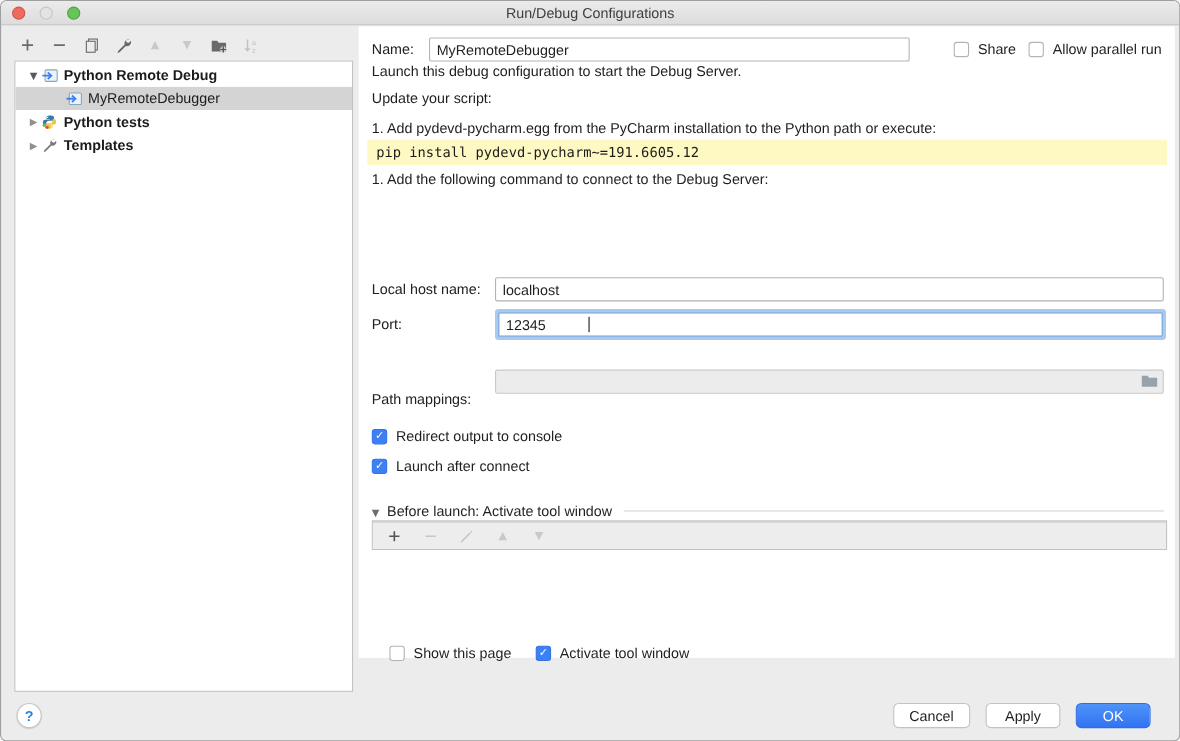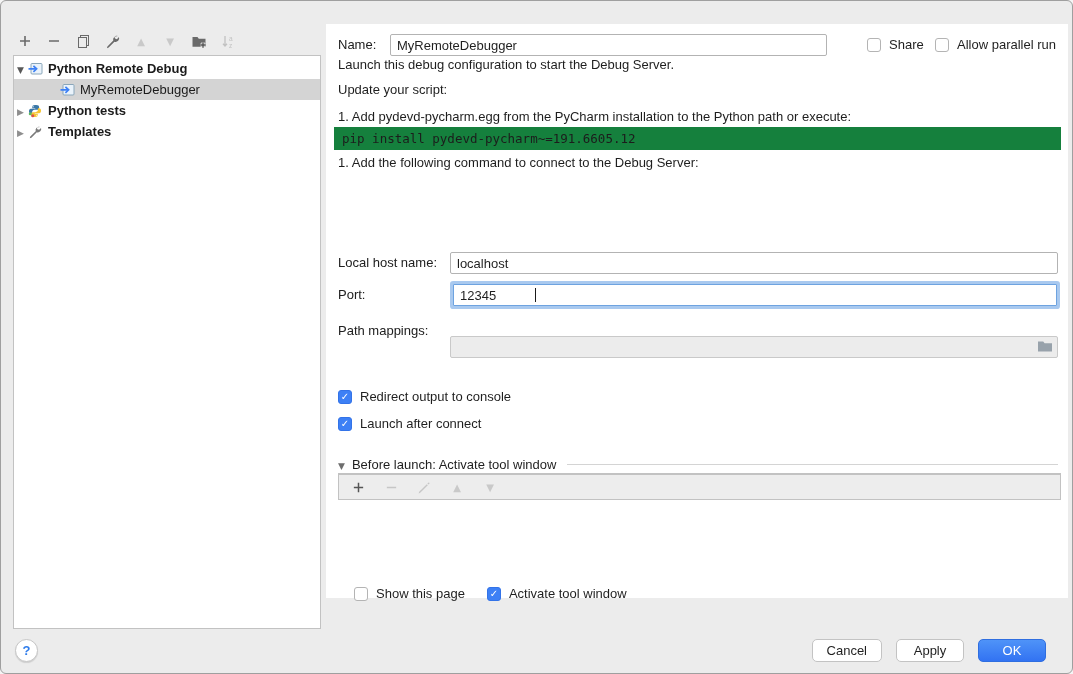--- a/index.html
+++ b/index.html
@@ -96,6 +96,12 @@
 
 <div class="window">
 
+  <div class="titlebar">
+    <span class="light red"></span>
+    <span class="light gray"></span>
+    <span class="light green"></span>
+    <div class="title-text">Run/Debug Configurations</div>
+  </div>
 
   <div class="side-toolbar">
     <span class="ticon">

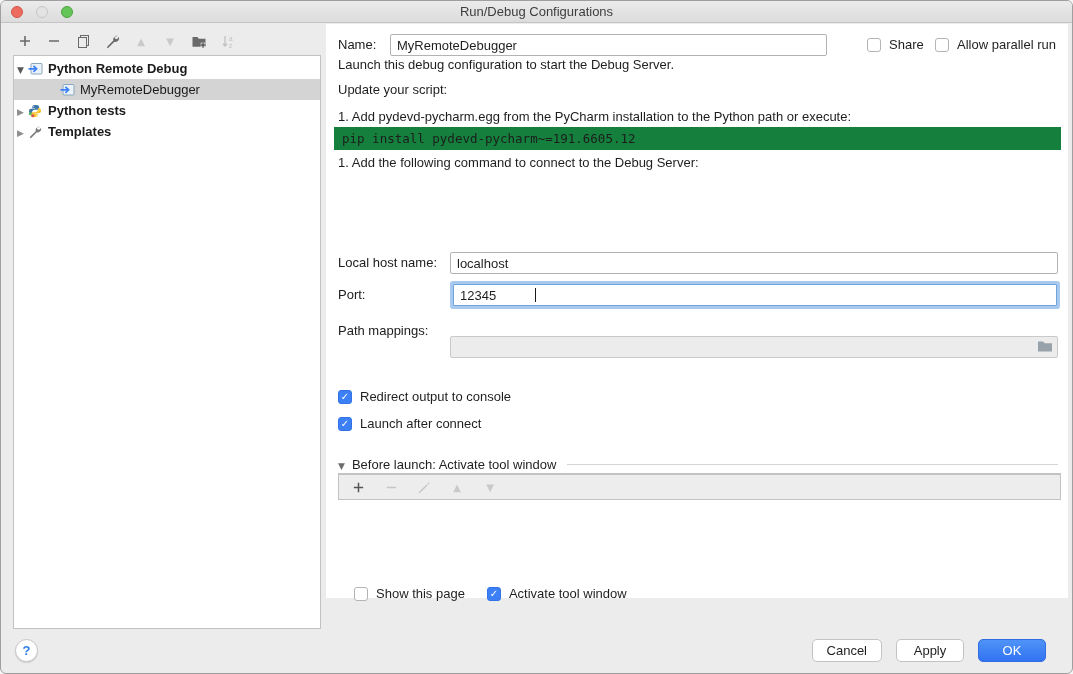--- a/index.html
+++ b/index.html
@@ -31,7 +31,7 @@
     position:absolute; left:12px; top:54px; width:308px; height:574px;
     background:#fff; border:1px solid #c2c2c2; padding-top:2px; overflow:hidden;
   }
-  .tree-row { height:21px; display:flex; align-items:center; white-space:nowrap; }
+  .tree-row { height:21px; display:flex; align-items:center; padding-left:10px; white-space:nowrap; }
   .tree-row.selected { background:#d4d4d4; padding-left:45px; }
   .tree-row .label { margin-left:5px; font-weight:bold; color:#1b1b1b; }
   .tree-row.selected .label { font-weight:normal; }

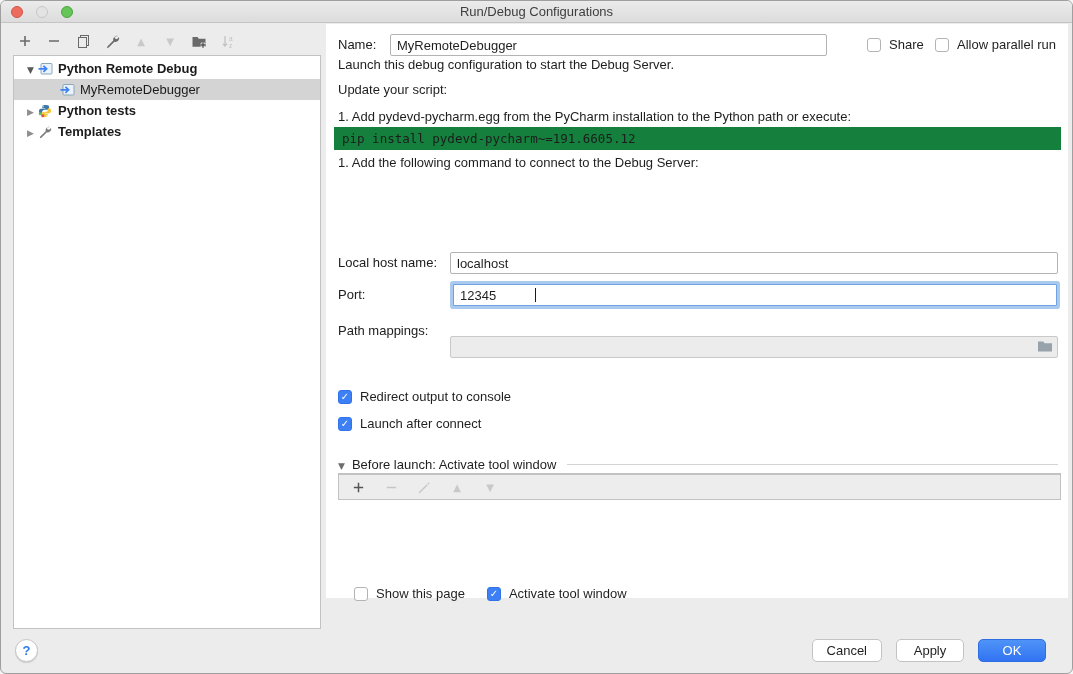--- a/index.html
+++ b/index.html
@@ -58,7 +58,7 @@
 
   .desc { color:#1e1e1e; }
   .code {
-    background:#15803d; color:#1c1c1c; font-family:"DejaVu Sans Mono",monospace;
+    background:#fef9c3; color:#1c1c1c; font-family:"DejaVu Sans Mono",monospace;
     font-size:12.5px; line-height:19px; padding:2px 8px; white-space:pre;
   }
 

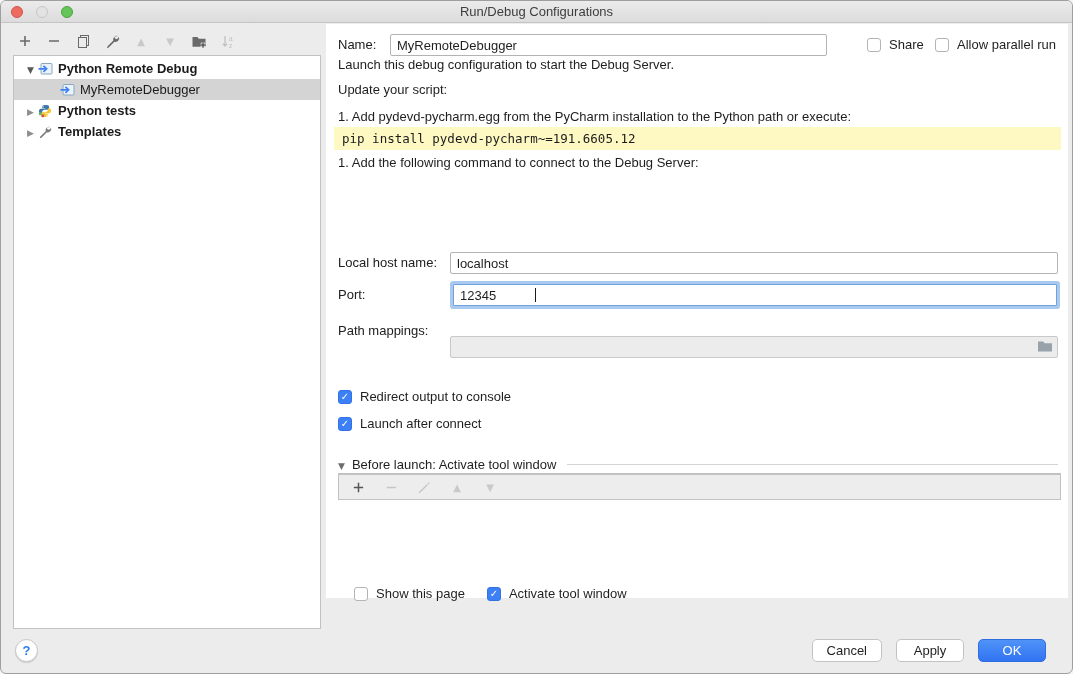--- a/index.html
+++ b/index.html
@@ -218,7 +218,7 @@
       <span class="caret"></span>
     </div>
 
-    <div class="abs flabel" style="left:12px; top:296px;text-align:right;">Path mappings:</div>
+    <div class="abs flabel" style="left:12px; top:328px;text-align:right;">Path mappings:</div>
     <div class="abs path-field" style="left:124px; top:312px; width:608px;">
       <input class="field disabled" disabled="" value="" style="">
       <span class="folder-btn">

